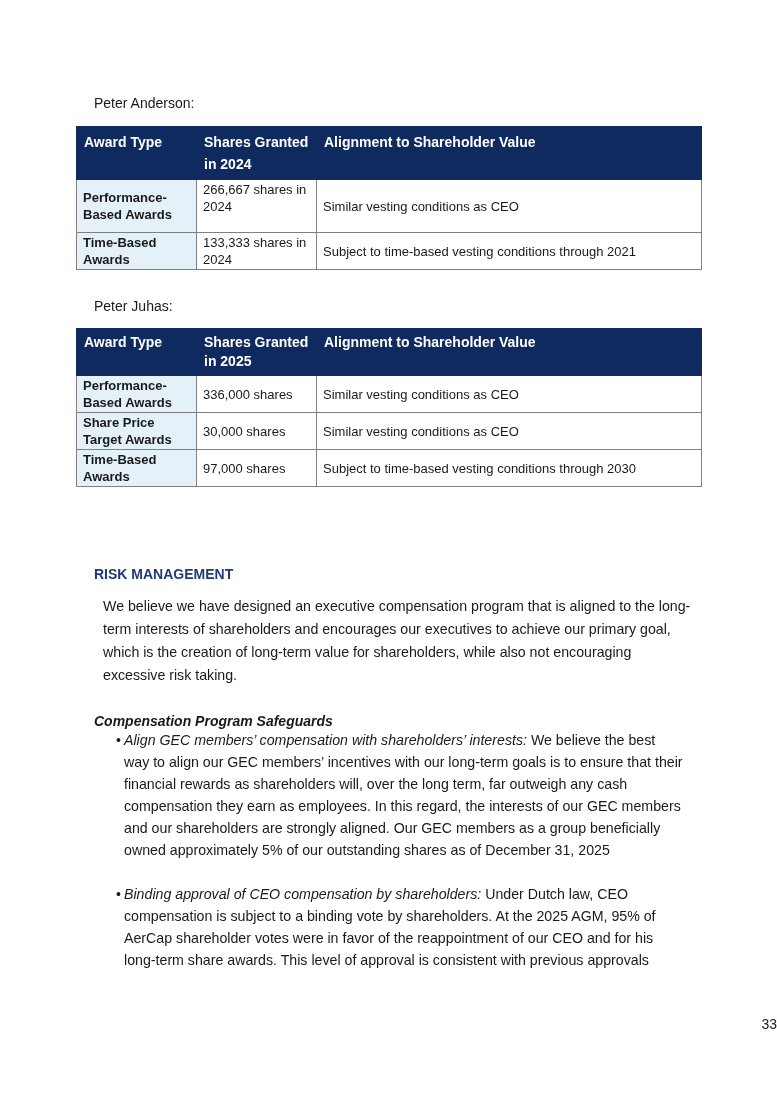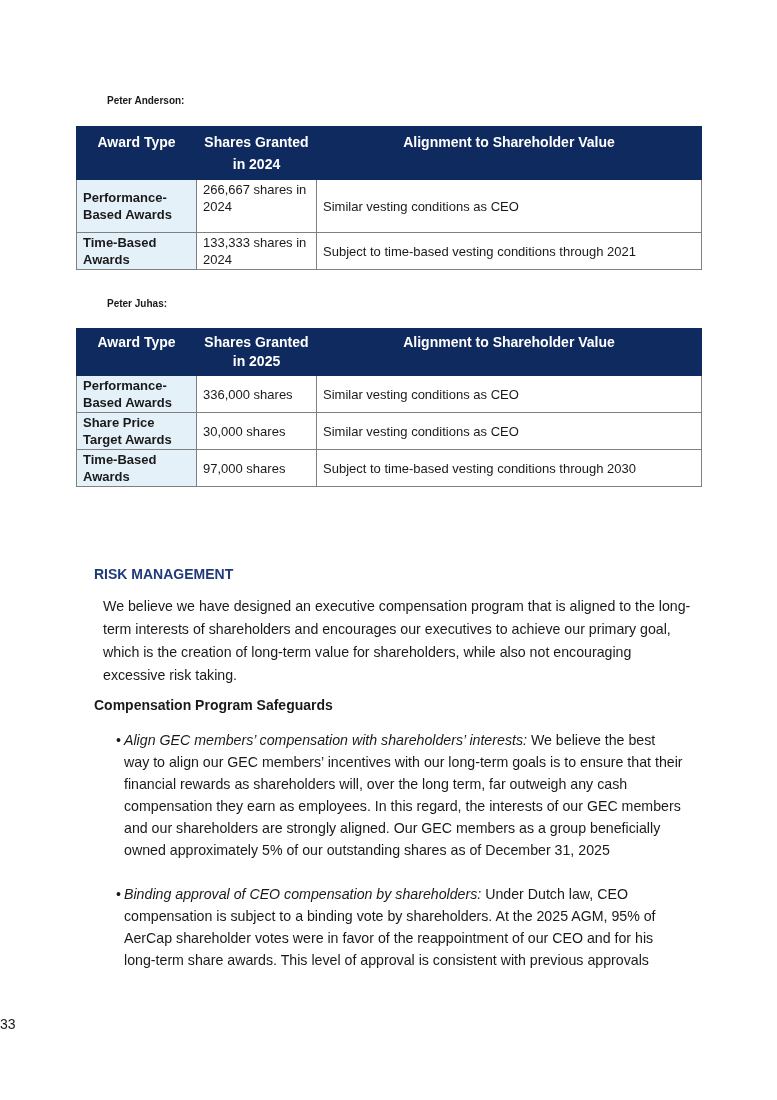--- a/index.html
+++ b/index.html
@@ -5,7 +5,7 @@
   html, body { margin: 0; padding: 0; background: #ffffff; }
   body { width: 777px; height: 1100px; position: relative; font-family: "Liberation Sans", sans-serif; color: #1a1a1a; overflow: hidden; }
   .page { position: absolute; left: 0; top: 0; width: 777px; height: 1100px; }
-  .name-heading { position: absolute; left: 94px; font-weight: bold; font-size: 10px; margin-left: 13px; }
+  .name-heading { position: absolute; left: 94px; font-weight: normal; font-size: 14px; }
   table.awards { position: absolute; left: 76px; width: 626px; border-collapse: collapse; font-size: 13px; table-layout: fixed; }
   table.awards th { background: #0f2a5f; color: #ffffff; font-weight: bold; text-align: center; vertical-align: top; padding: 4px 7px; font-size: 14px; line-height: 22px; border: 1px solid #0f2a5f; }
   table.awards td { border: 1px solid #808080; padding: 1px 6px; vertical-align: middle; line-height: 17px; }

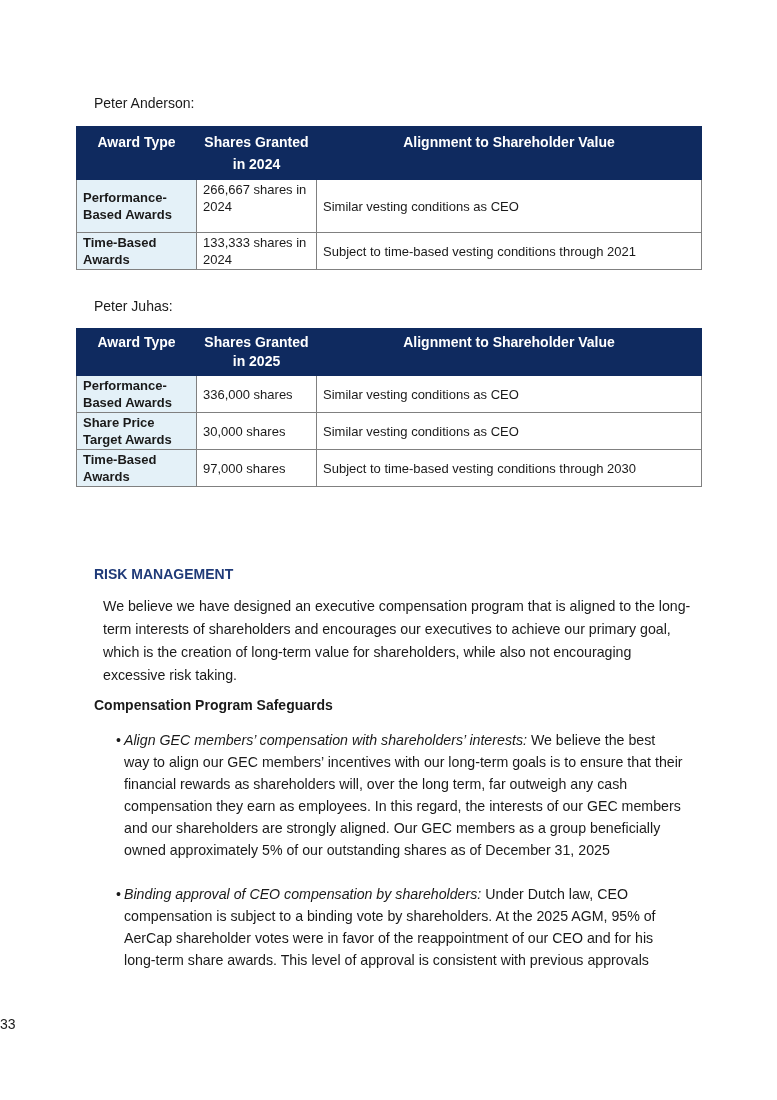--- a/index.html
+++ b/index.html
@@ -7,7 +7,7 @@
   .page { position: absolute; left: 0; top: 0; width: 777px; height: 1100px; }
   .name-heading { position: absolute; left: 94px; font-weight: normal; font-size: 14px; }
   table.awards { position: absolute; left: 76px; width: 626px; border-collapse: collapse; font-size: 13px; table-layout: fixed; }
-  table.awards th { background: #0f2a5f; color: #ffffff; font-weight: bold; text-align: center; vertical-align: top; padding: 4px 7px; font-size: 14px; line-height: 22px; border: 1px solid #0f2a5f; }
+  table.awards th { background: #0f2a5f; color: #ffffff; font-weight: bold; text-align: left; vertical-align: top; padding: 4px 7px; font-size: 14px; line-height: 22px; border: 1px solid #0f2a5f; }
   table.awards td { border: 1px solid #808080; padding: 1px 6px; vertical-align: middle; line-height: 17px; }
   table.awards td.type { background: #e4f1f8; font-weight: bold; }
   .col1 { width: 120px; } .col2 { width: 120px; }

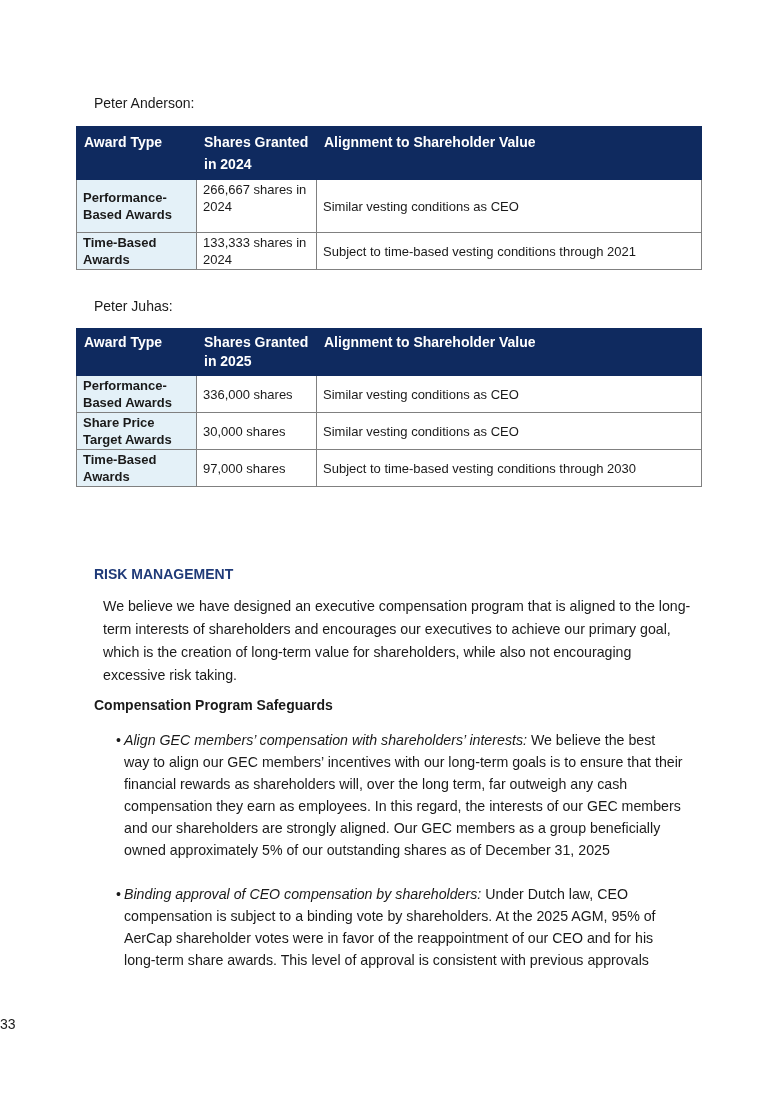--- a/index.html
+++ b/index.html
@@ -84,7 +84,7 @@
 
   <div class="section-title" style="top:566px;">RISK MANAGEMENT</div>
   <div class="para" style="top:595px;margin-left:9px;">We believe we have designed an executive compensation program that is aligned to the long-term interests of shareholders and encourages our executives to achieve our primary goal, which is the creation of long-term value for shareholders, while also not encouraging excessive risk taking.</div>
-  <div class="sub-title" style="top:697px;">Compensation Program Safeguards</div>
+  <div class="sub-title" style="top:713px;font-style:italic;">Compensation Program Safeguards</div>
 
   <div class="bullet" style="top:729px;">
     <span class="dot">•</span>

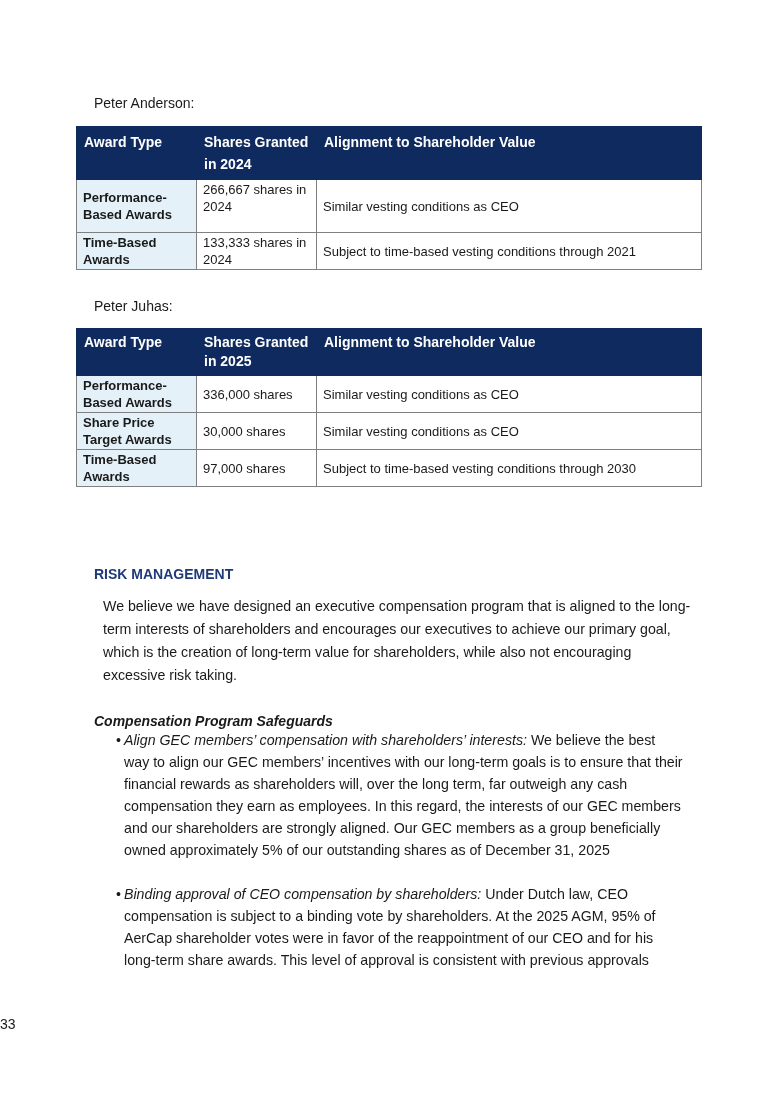--- a/index.html
+++ b/index.html
@@ -18,7 +18,7 @@
   .bullet .dot { position: absolute; left: 0; top: 0; }
   .bullet .txt { display: block; margin-left: 8px; }
   .bullet em { font-style: italic; }
-  .page-number { position: absolute; left: 0; width: 777px; text-align: left; top: 1016px; font-size: 14px; }
+  .page-number { position: absolute; left: 0; width: 777px; text-align: right; top: 1016px; font-size: 14px; }
 </style>
 </head>
 <body>

